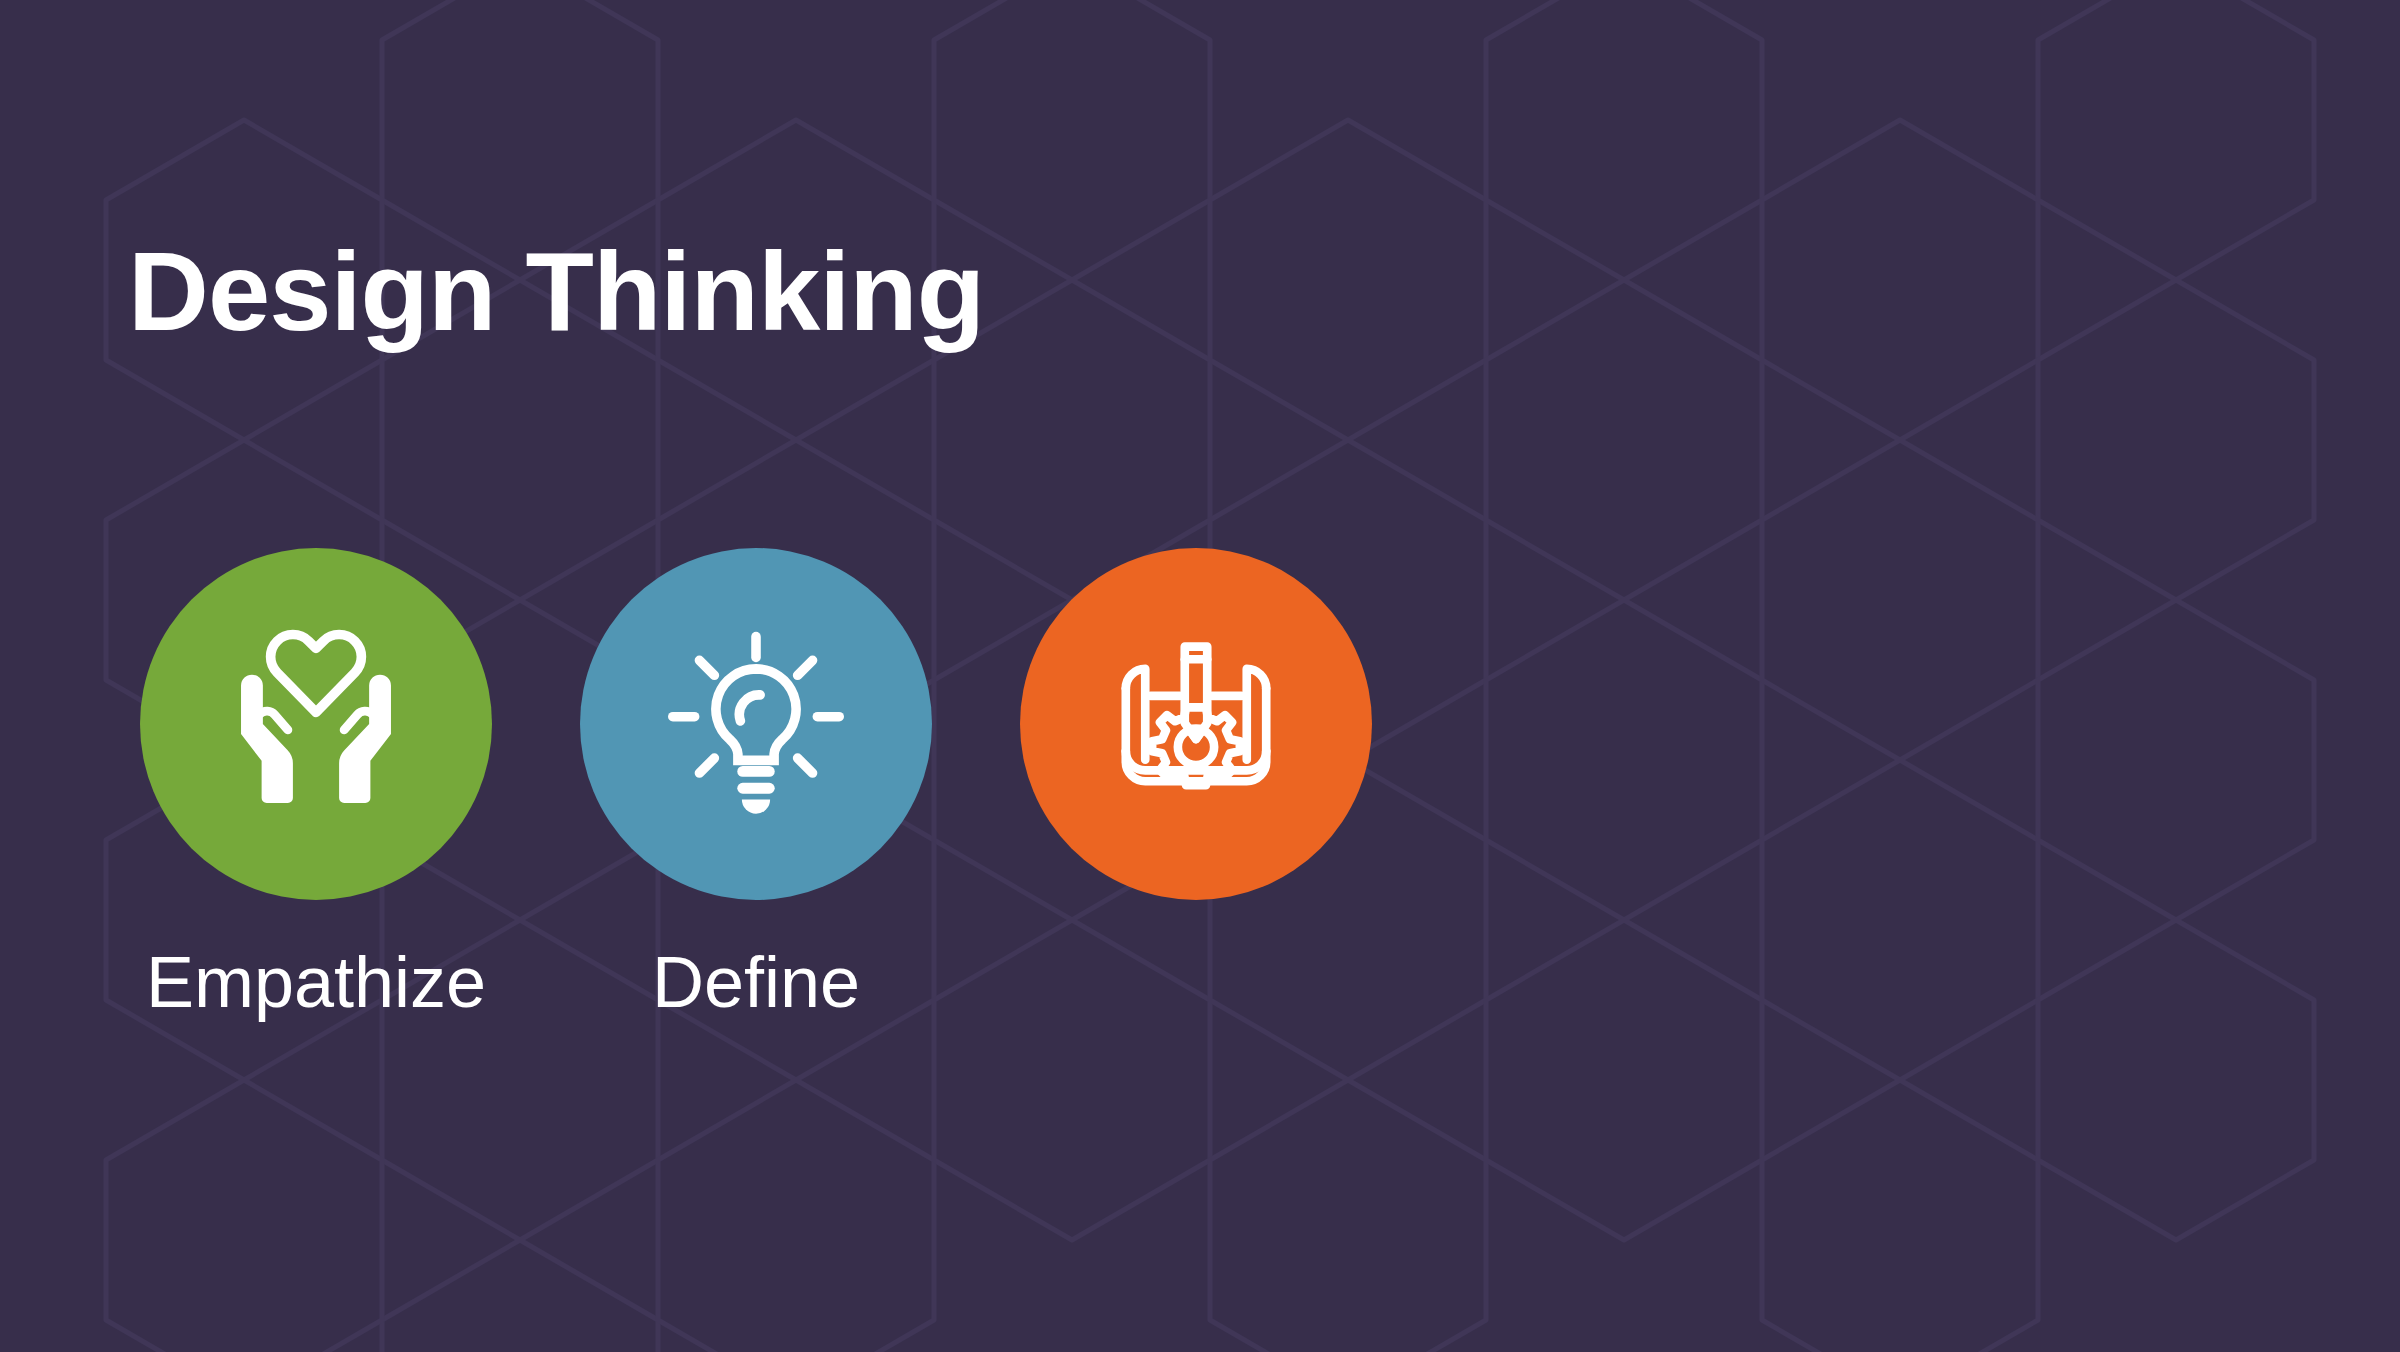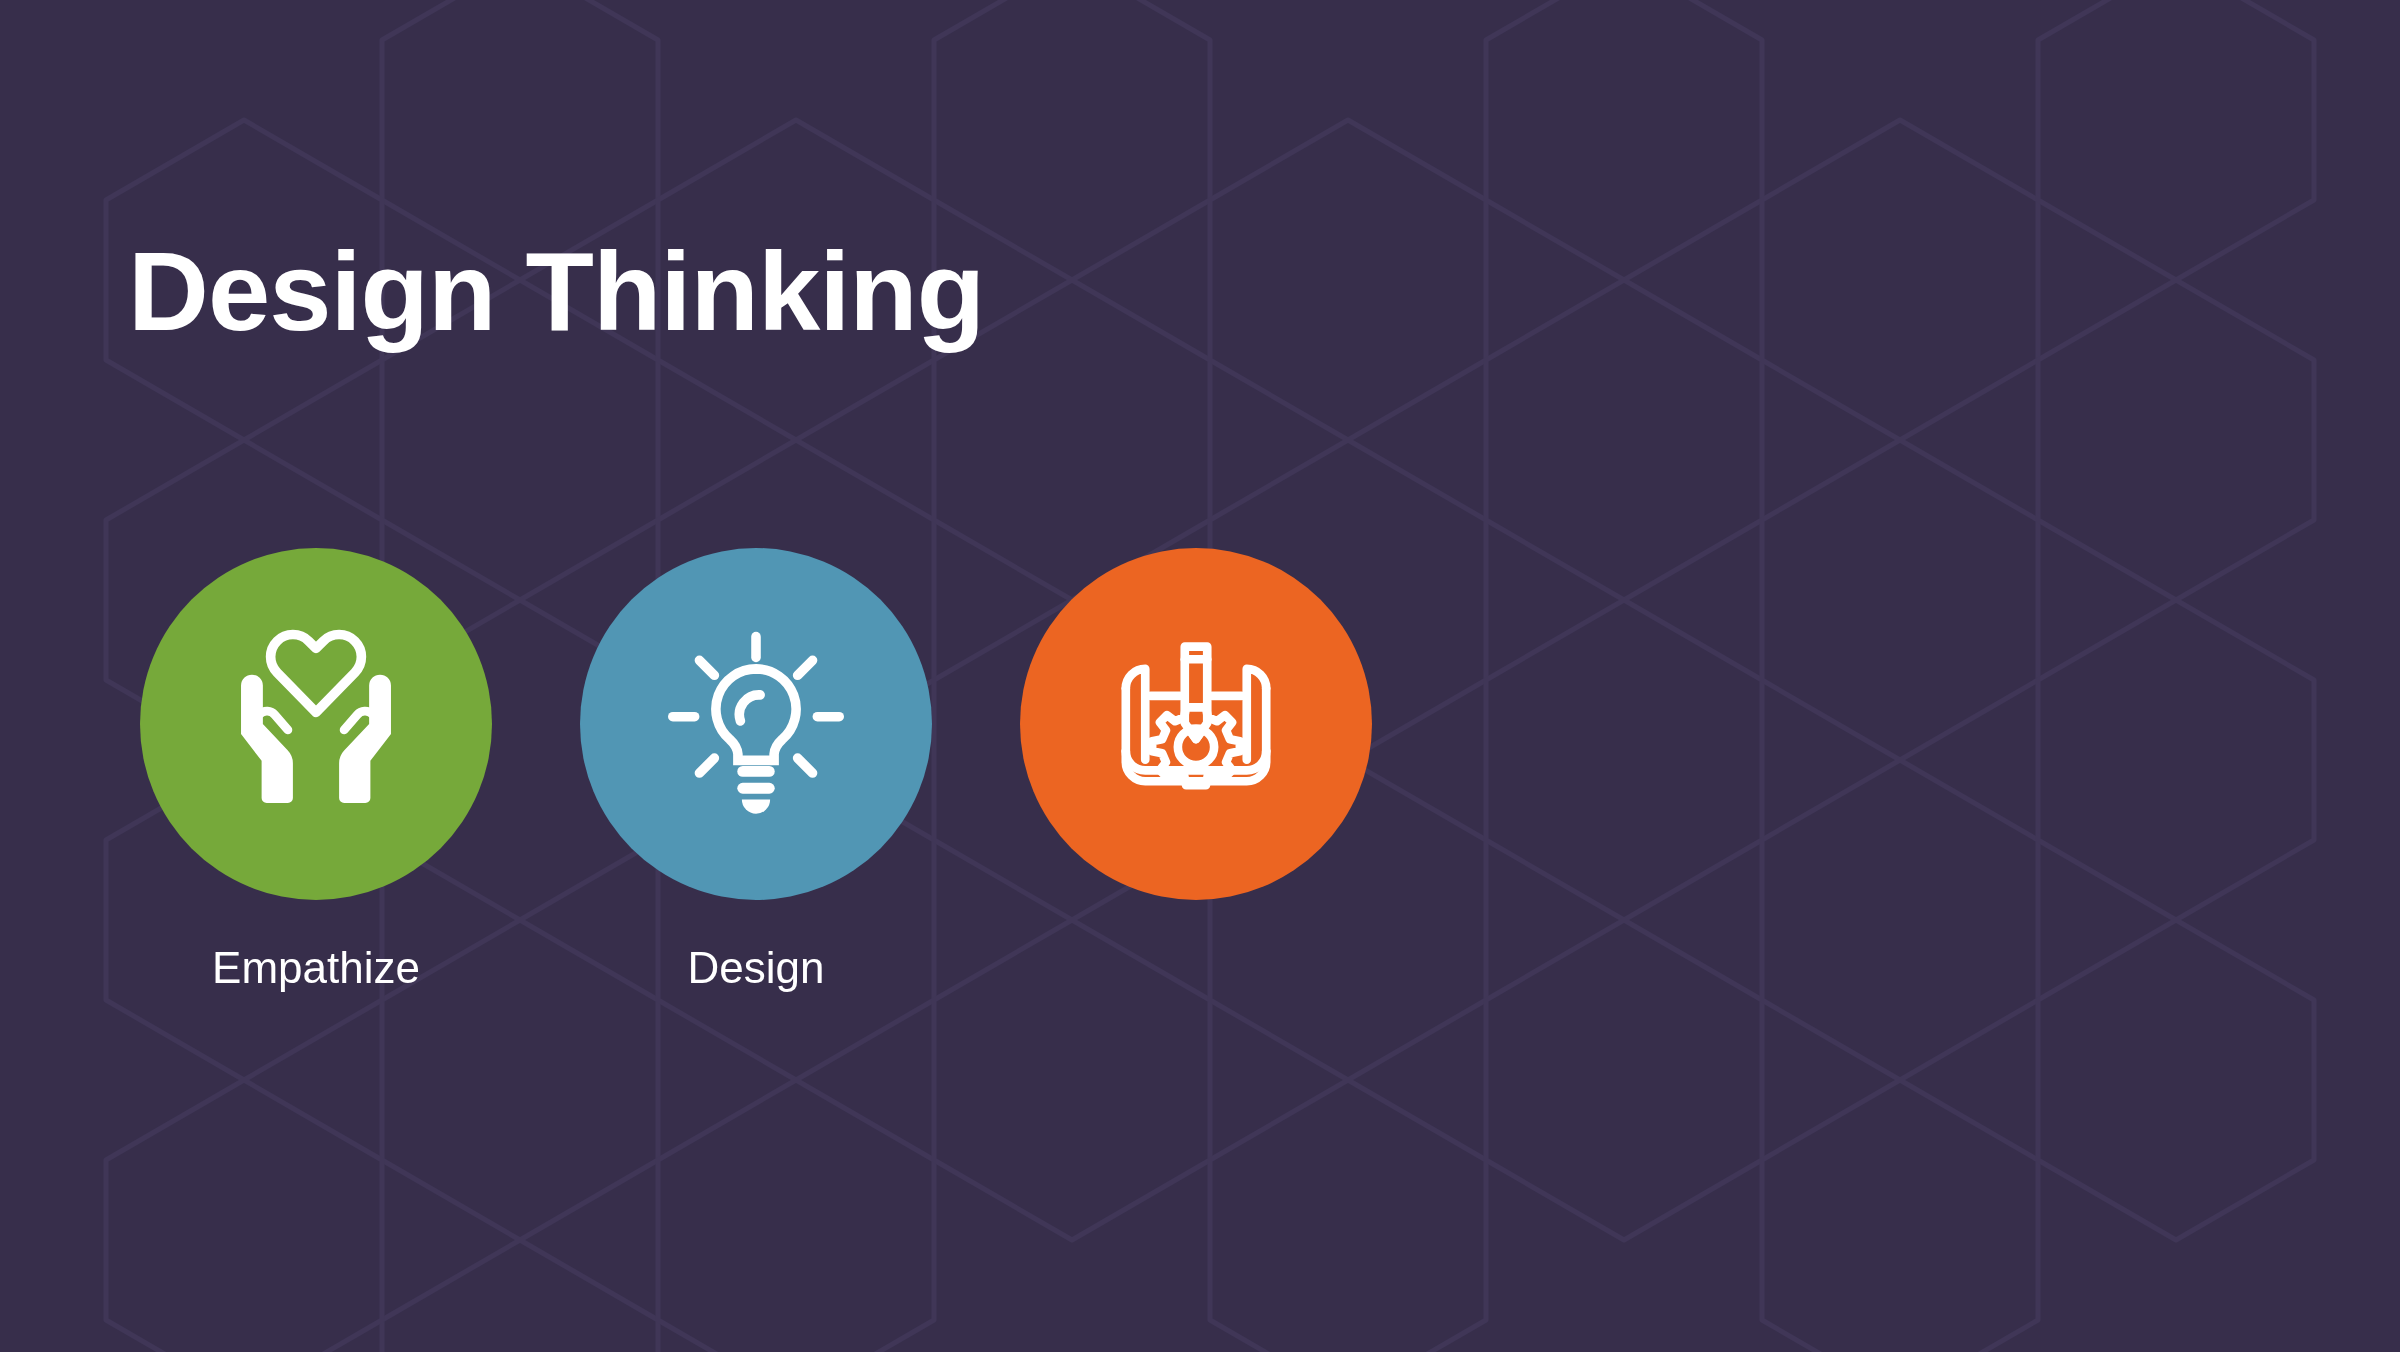--- a/index.html
+++ b/index.html
@@ -71,7 +71,7 @@
   .step-label {
     margin-top: 46px;
     color: #ffffff;
-    font-size: 44px;
+    font-size: 72px;
     line-height: 1.0;
     font-weight: 400;
     white-space: nowrap;

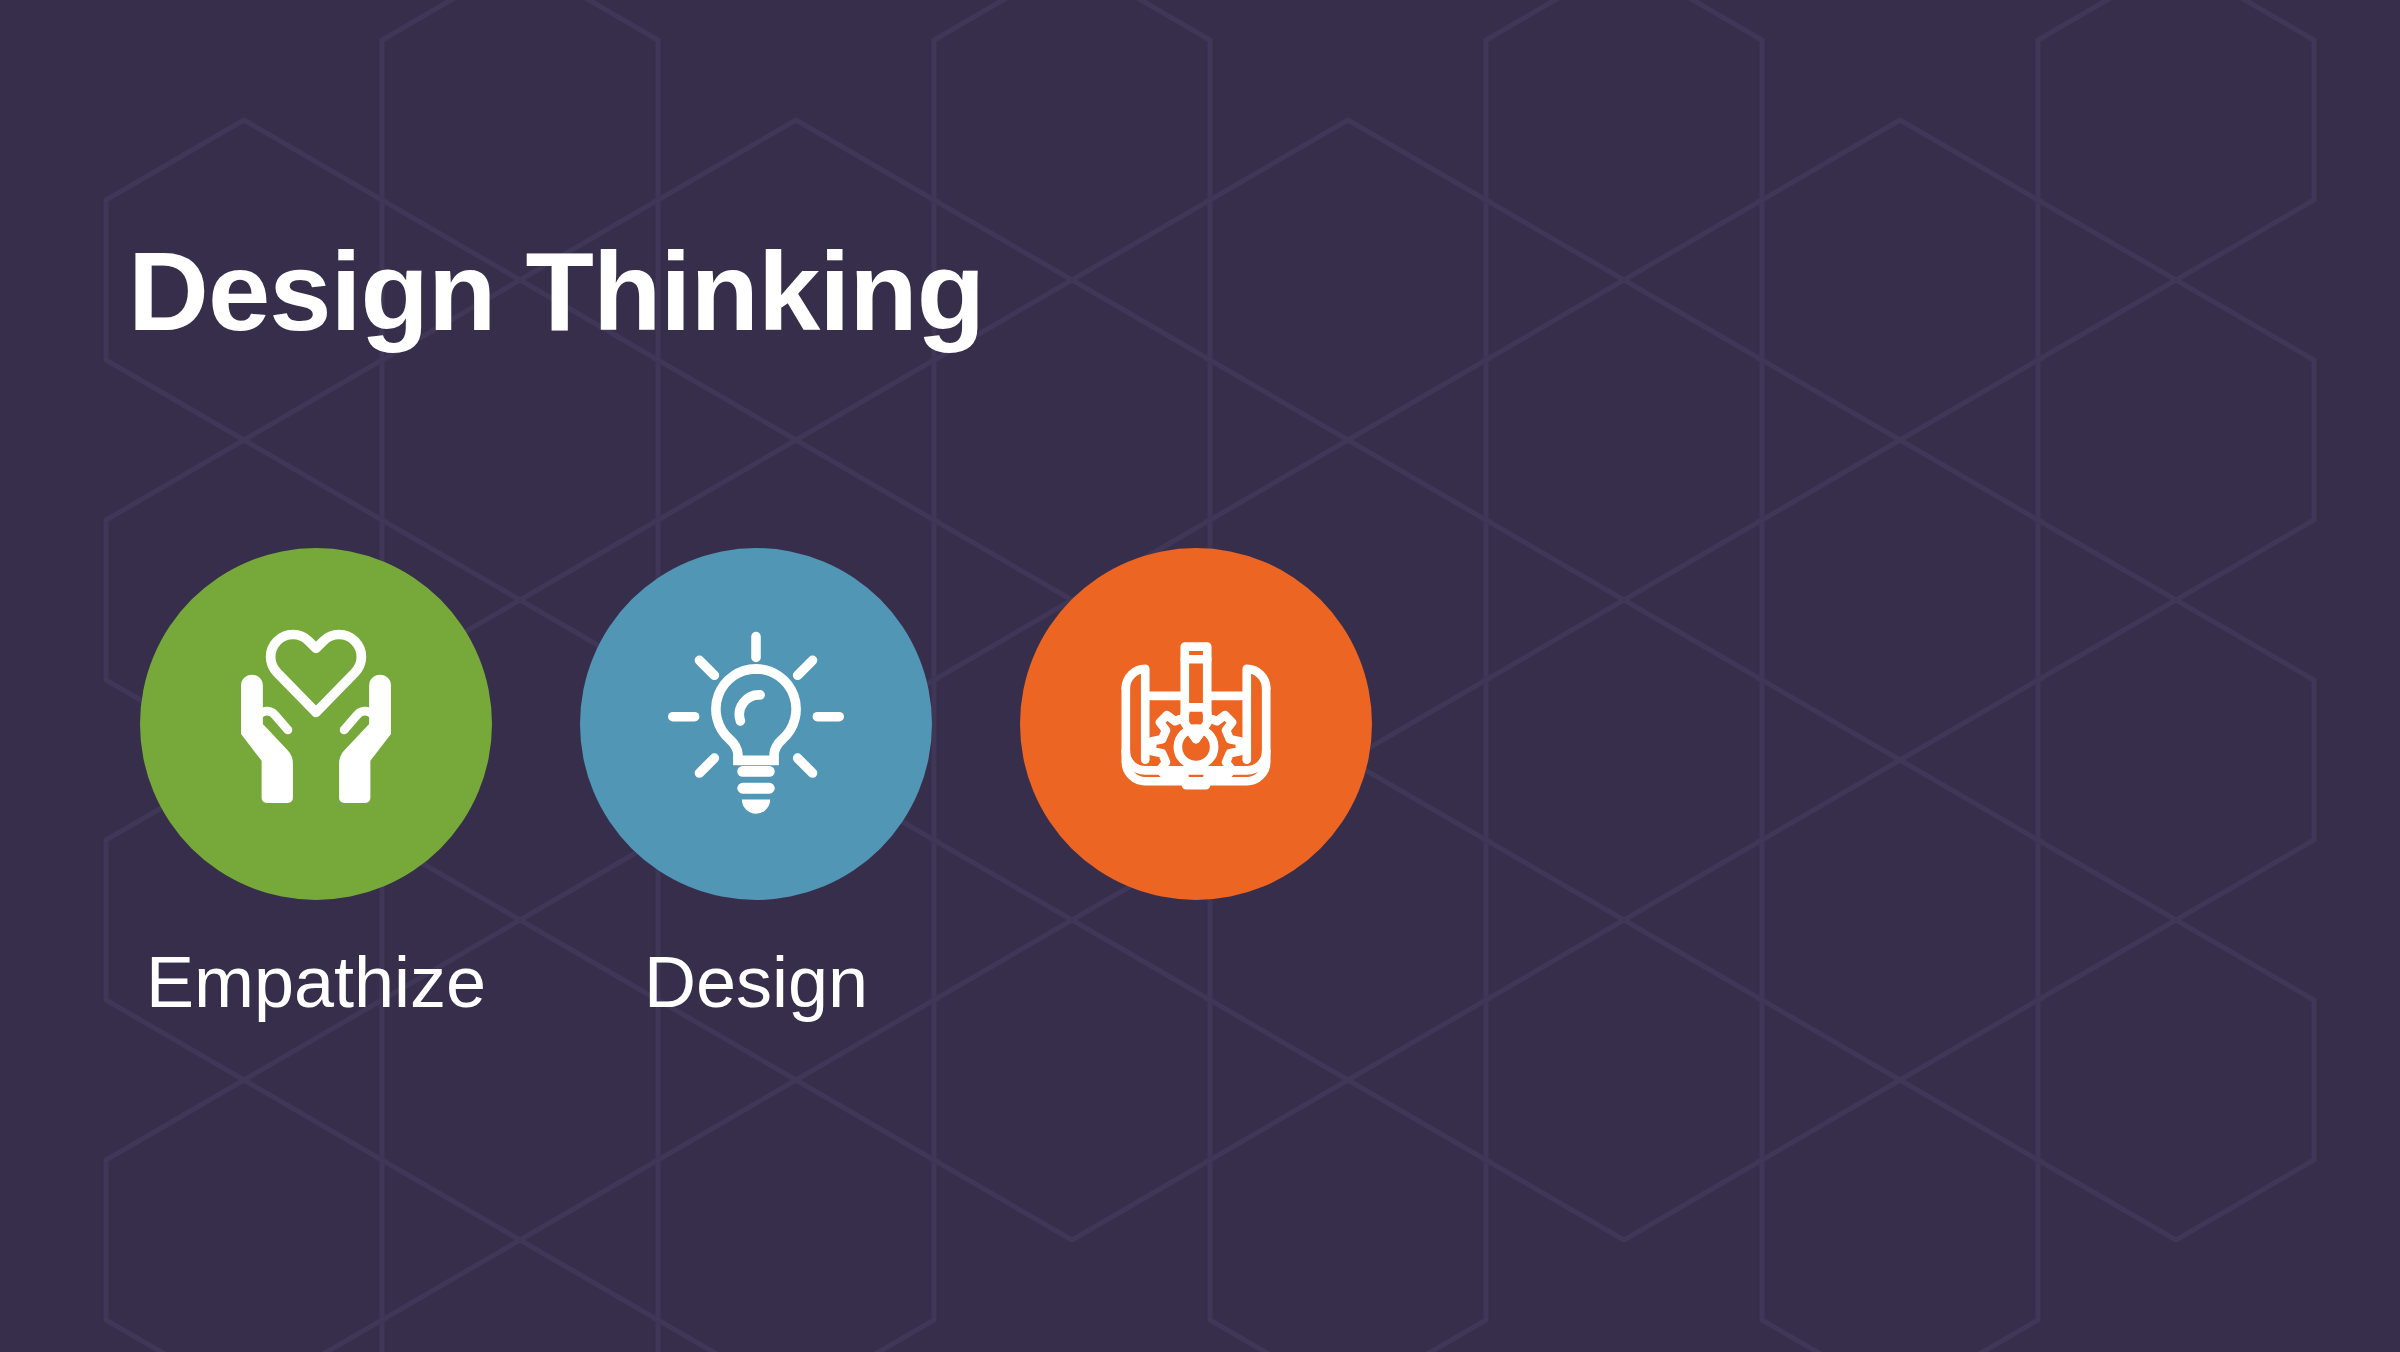--- a/index.html
+++ b/index.html
@@ -176,7 +176,7 @@
           <path d="M43.2 86.3 L56.8 86.3 a6.8 6.8 0 0 1 -13.6 0 Z" fill="#ffffff"></path>
         </svg>
       </div>
-      <div class="step-label">Design</div>
+      <div class="step-label">Define</div>
     </div>
 
     <div class="step">

